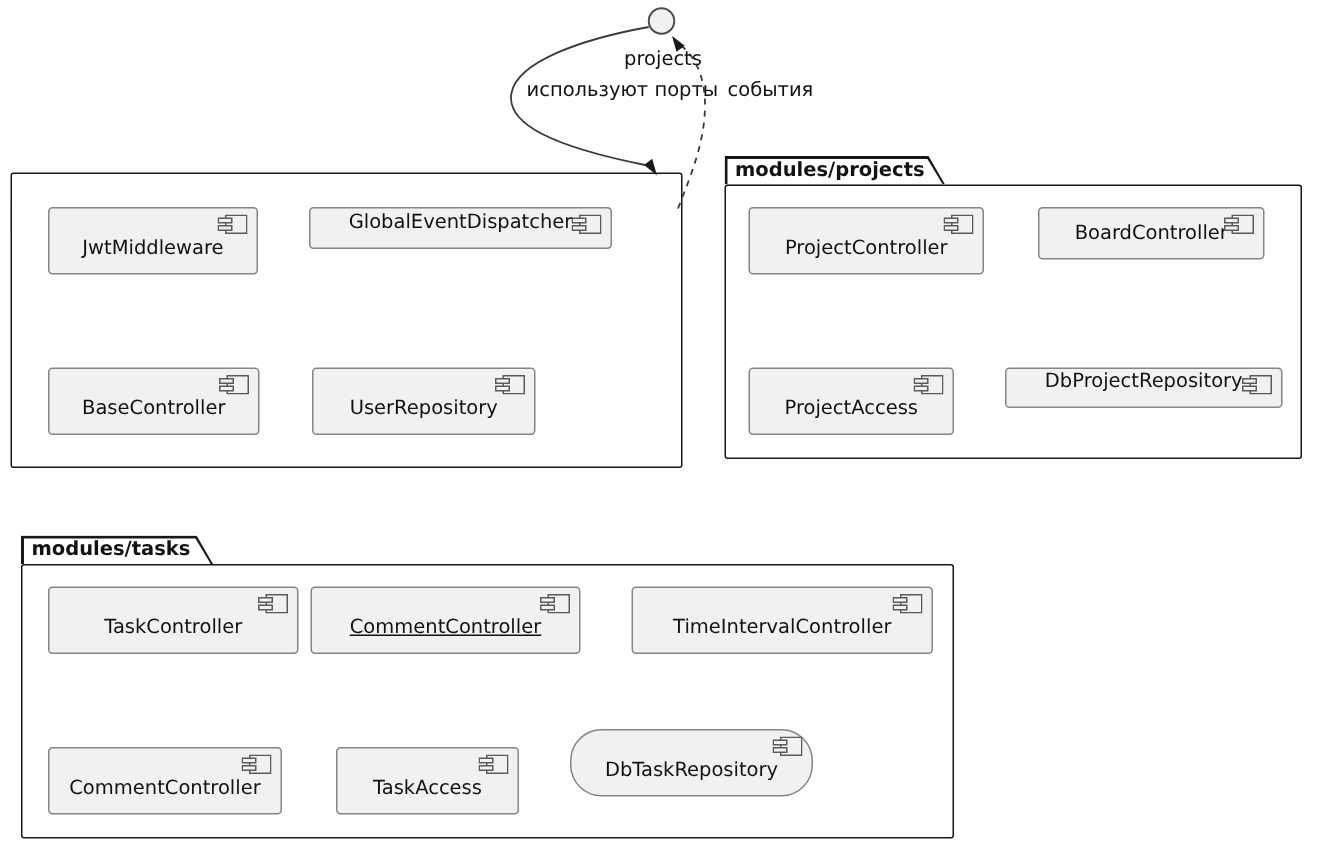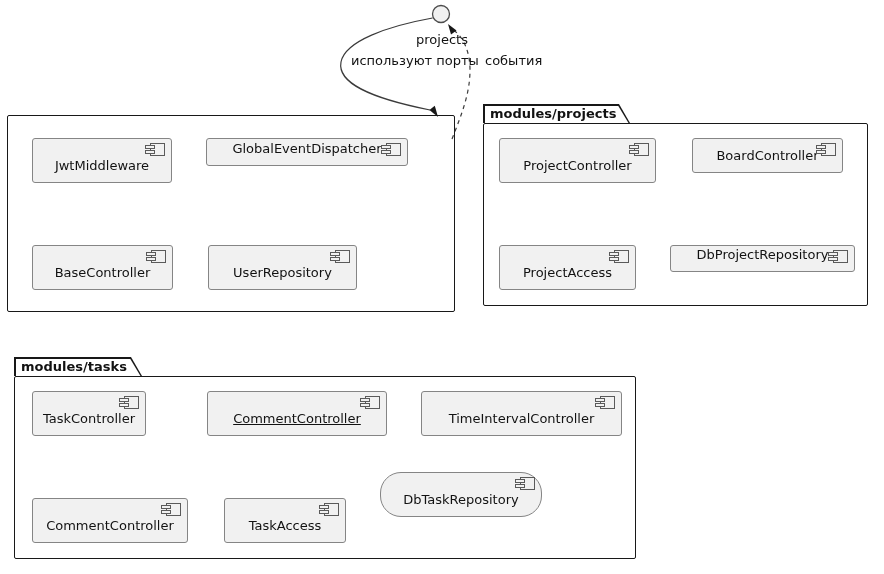--- a/index.html
+++ b/index.html
@@ -177,7 +177,7 @@
     <span class="comp-label">DbProjectRepository</span>
   </div>
 
-  <div class="comp" style="left:32px; top:391px; width:114px; height:45px;">
+  <div class="comp" style="left:32px; top:391px; width:167px; height:45px;">
     <svg class="comp-icon" viewBox="0 0 20 13">
       <rect x="5.5" y="0.5" width="14" height="12" fill="#f1f1f1" stroke="#5a5a5a"></rect>
       <rect x="0.5" y="2.5" width="9" height="3" fill="#f1f1f1" stroke="#5a5a5a"></rect>

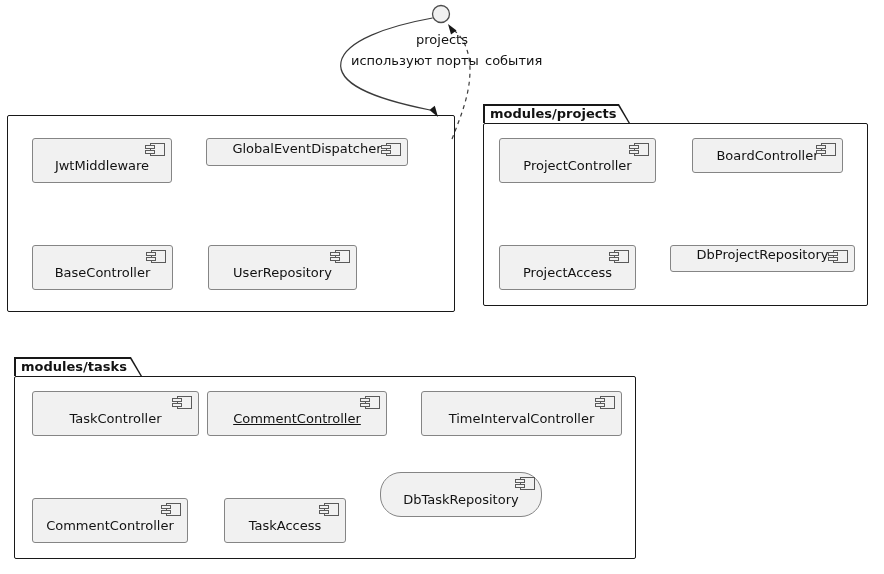--- a/index.html
+++ b/index.html
@@ -222,7 +222,7 @@
     <span class="comp-label">TaskAccess</span>
   </div>
 
-  <div class="comp" style="left:380px; top:472px; width:162px; height:45px;border-radius:21px;">
+  <div class="comp" style="left:380px; top:486px; width:162px; height:45px;border-radius:21px;">
     <svg class="comp-icon" viewBox="0 0 20 13">
       <rect x="5.5" y="0.5" width="14" height="12" fill="#f1f1f1" stroke="#5a5a5a"></rect>
       <rect x="0.5" y="2.5" width="9" height="3" fill="#f1f1f1" stroke="#5a5a5a"></rect>

